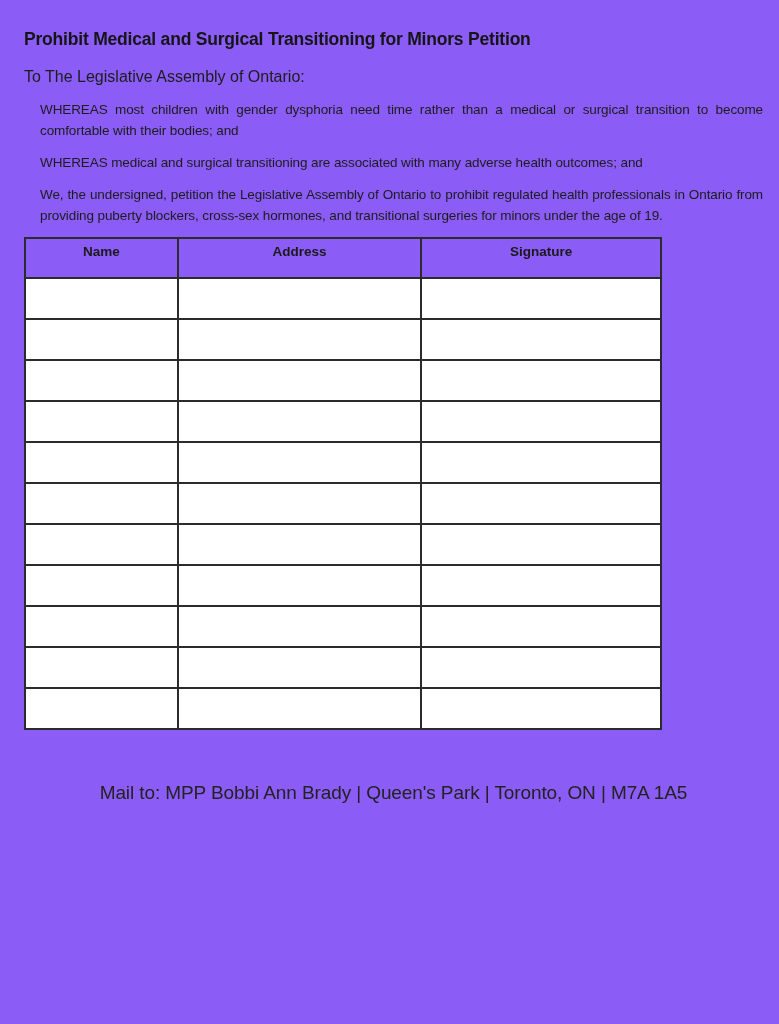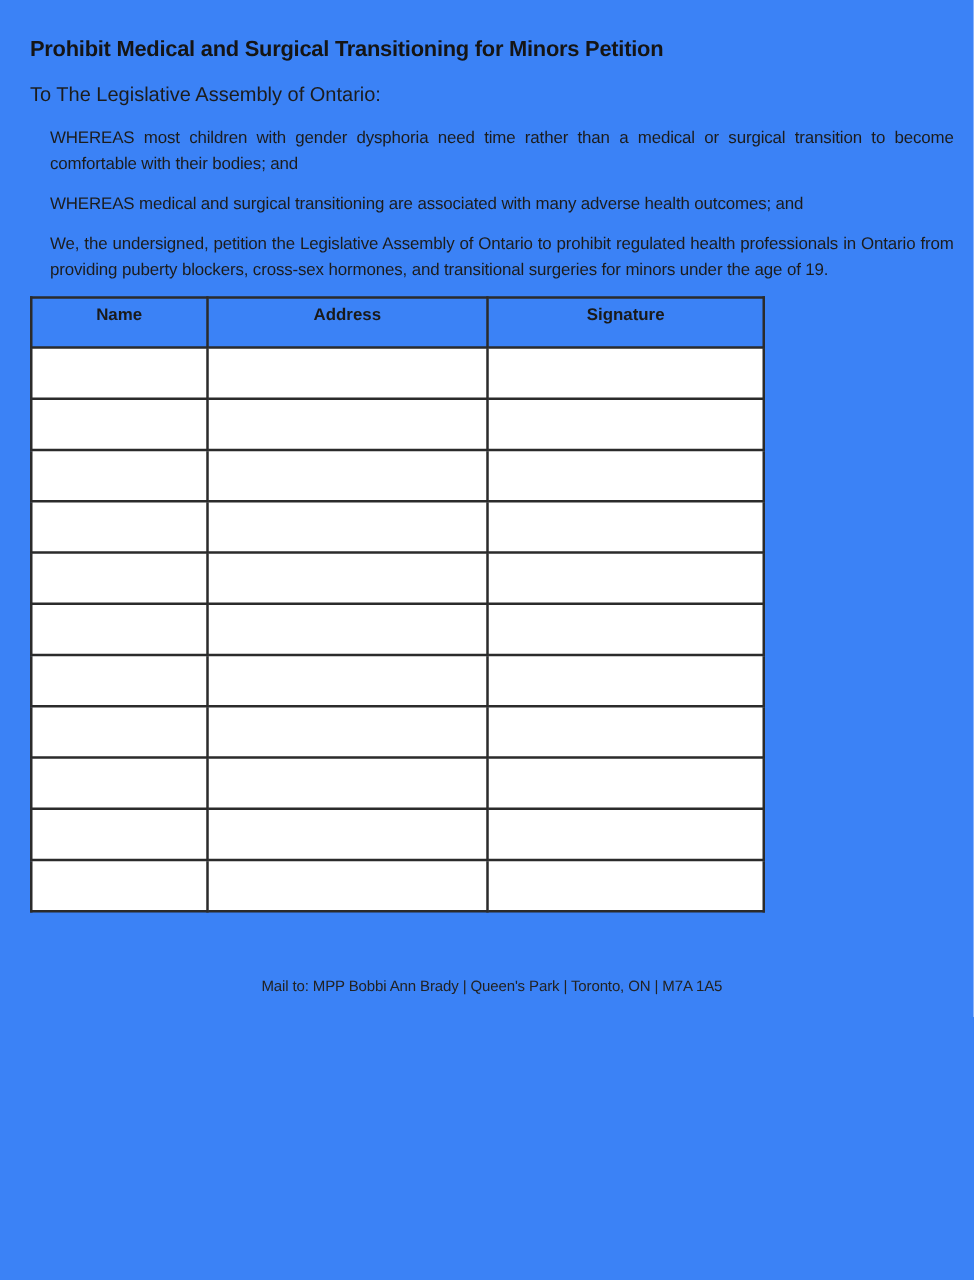--- a/index.html
+++ b/index.html
@@ -7,7 +7,7 @@
   .page {
     width: 779px;
     height: 1024px;
-    background: #3b82f6;
+    background: #8b5cf6;
     font-family: "Liberation Sans", "DejaVu Sans", sans-serif;
     color: #1c1c1c;
     padding: 29px 16px 0 24px;

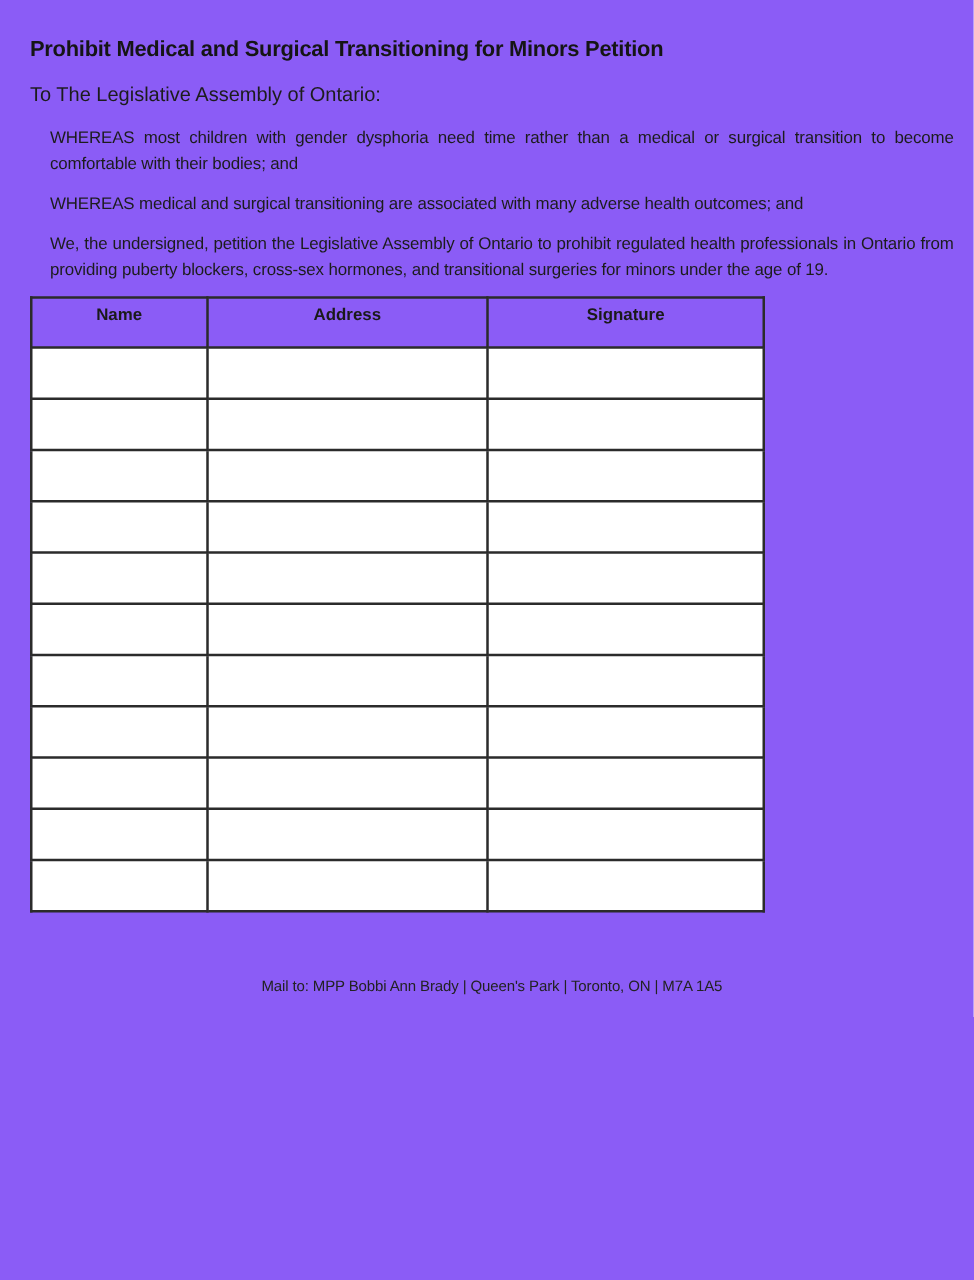--- a/index.html
+++ b/index.html
@@ -35,7 +35,7 @@
     margin-left: 16px;
   }
   table.sig-table {
-    width: 588px;
+    width: 638px;
     border-collapse: collapse;
     table-layout: fixed;
     margin-top: 9px;

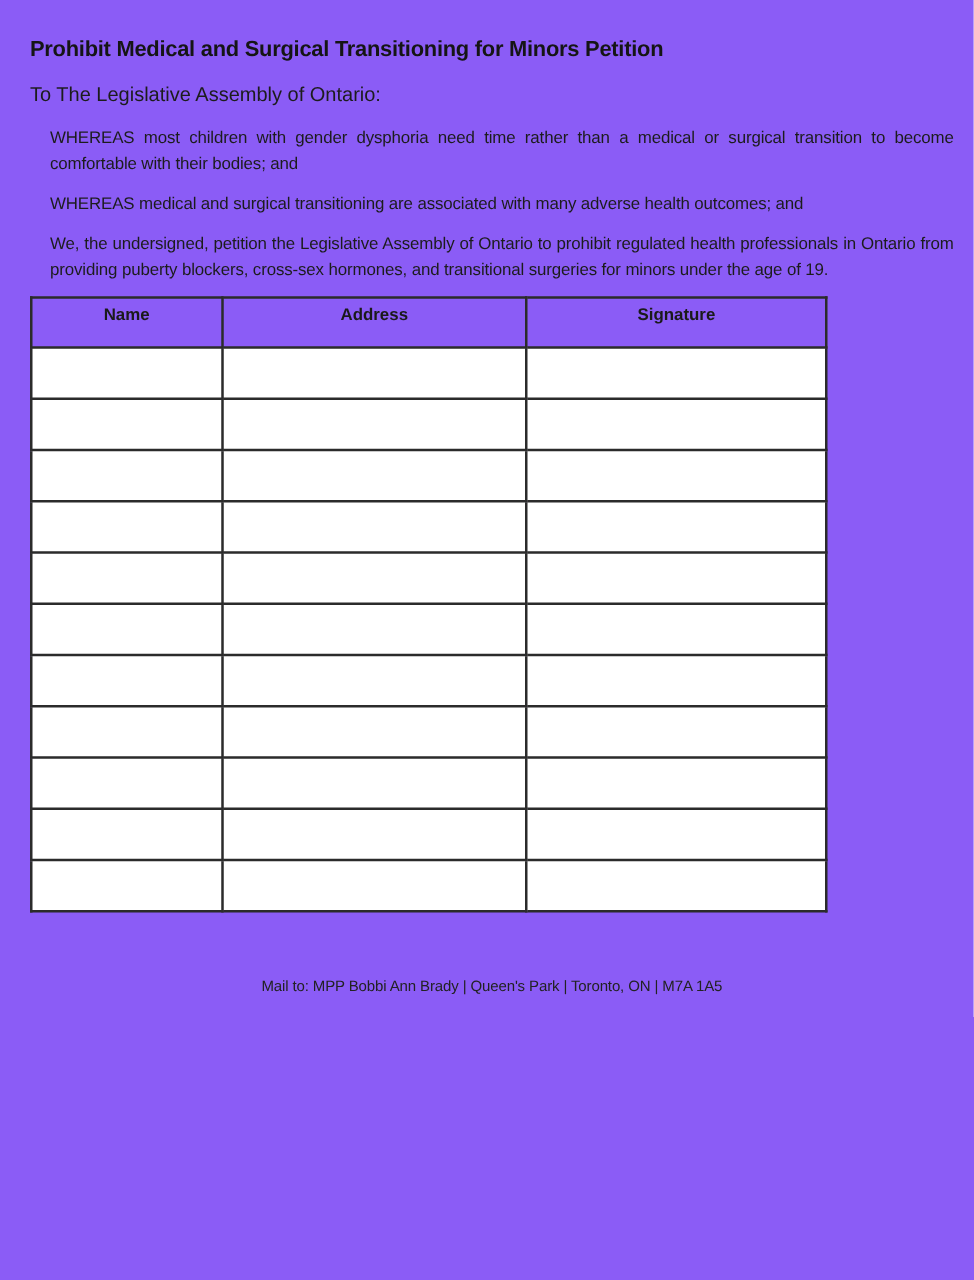--- a/index.html
+++ b/index.html
@@ -62,7 +62,7 @@
   .footer {
     margin-top: 52px;
     text-align: center;
-    font-size: 12px;
+    font-size: 19px;
     letter-spacing: -0.1px;
     color: #222222;
   }

